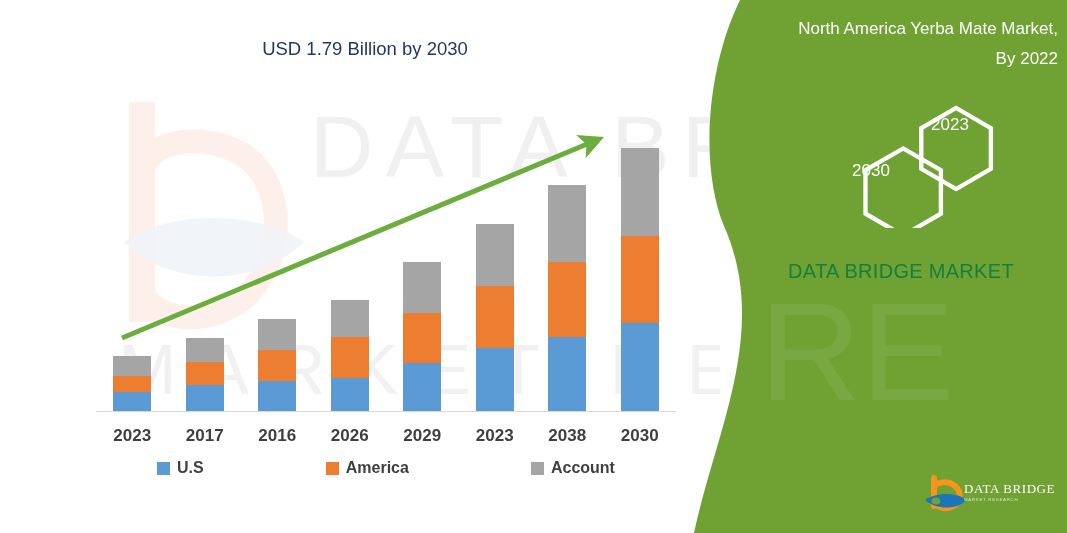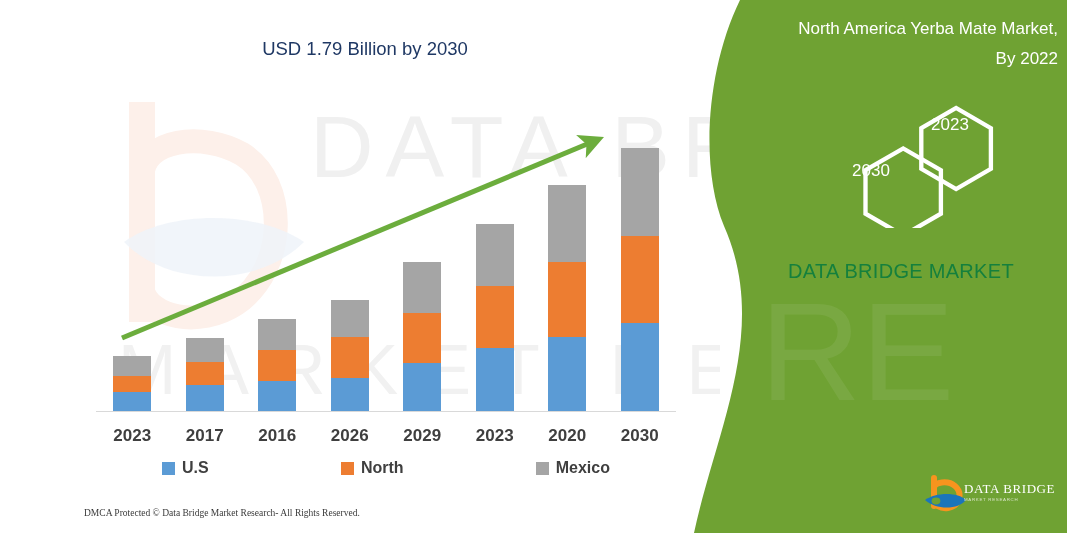--- a/index.html
+++ b/index.html
@@ -210,7 +210,7 @@
       <div class="xlabel">2026</div>
       <div class="xlabel">2029</div>
       <div class="xlabel">2023</div>
-      <div class="xlabel">2020</div>
+      <div class="xlabel">2038</div>
       <div class="xlabel">2030</div>
     </div>
 

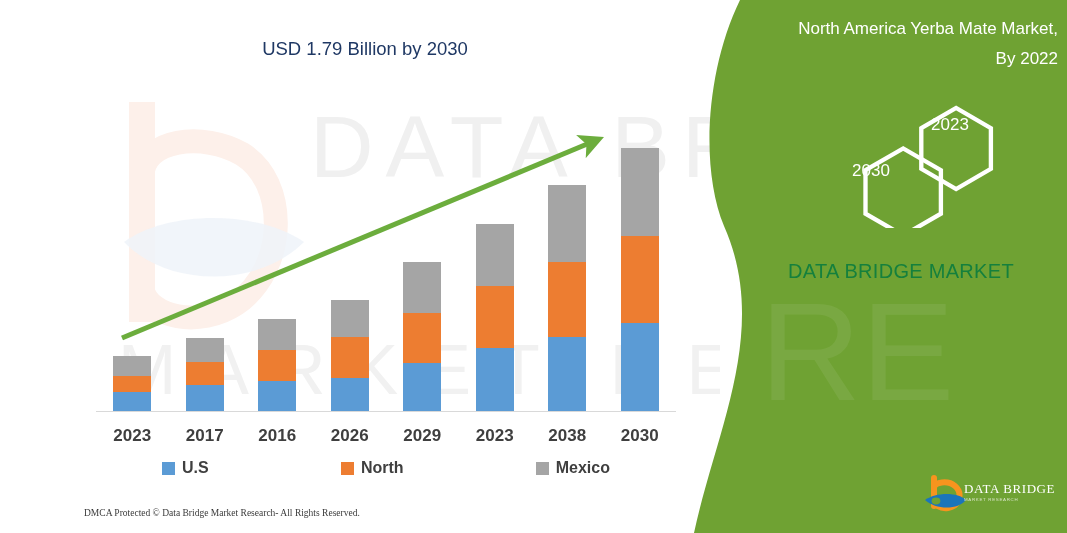--- a/index.html
+++ b/index.html
@@ -221,7 +221,7 @@
       </div>
       <div class="legend-item">
         <span class="legend-swatch" style="background: rgb(237, 125, 49);"></span>
-        <span class="legend-label">North</span>
+        <span class="legend-label">America</span>
       </div>
       <div class="legend-item">
         <span class="legend-swatch" style="background: rgb(165, 165, 165);"></span>

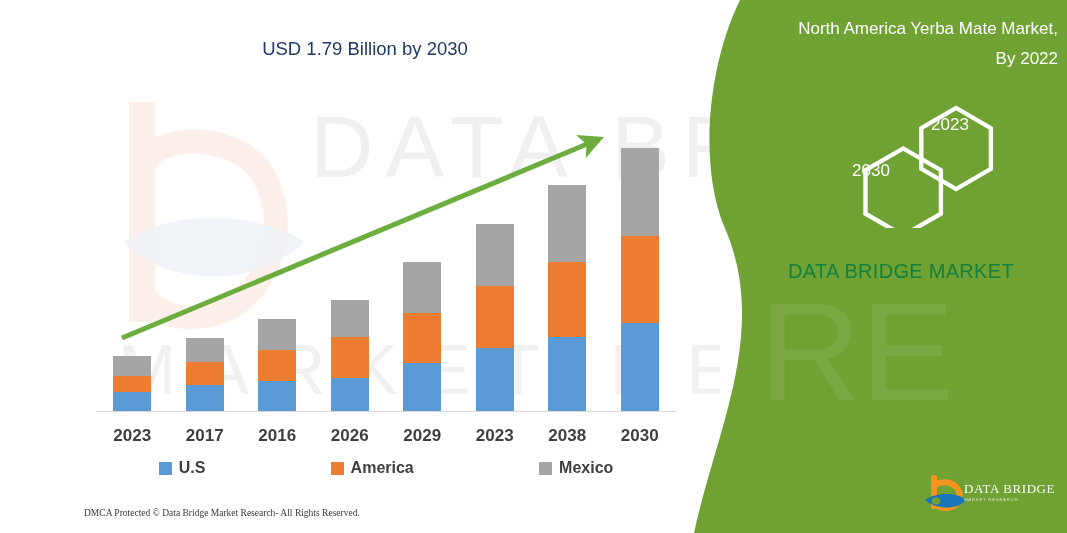--- a/index.html
+++ b/index.html
@@ -225,7 +225,7 @@
       </div>
       <div class="legend-item">
         <span class="legend-swatch" style="background: rgb(165, 165, 165);"></span>
-        <span class="legend-label">Mexico</span>
+        <span class="legend-label">Account</span>
       </div>
     </div>
 

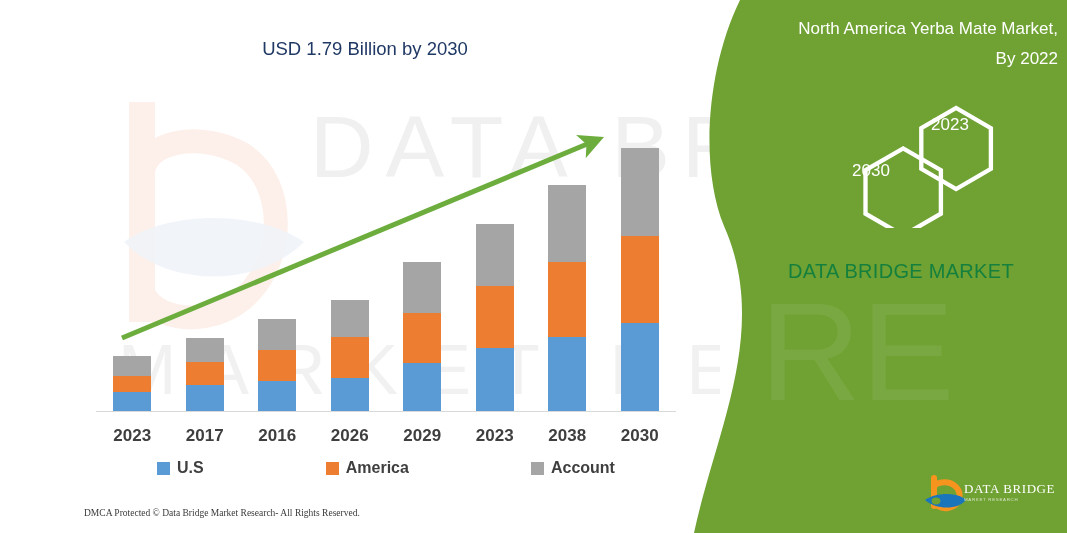--- a/index.html
+++ b/index.html
@@ -230,7 +230,6 @@
     </div>
 
   <div class="footer">
-    <div class="footer-left">DMCA Protected © Data Bridge Market Research-  All Rights Reserved.</div>
   </div>
 
   <div class="green-content">

